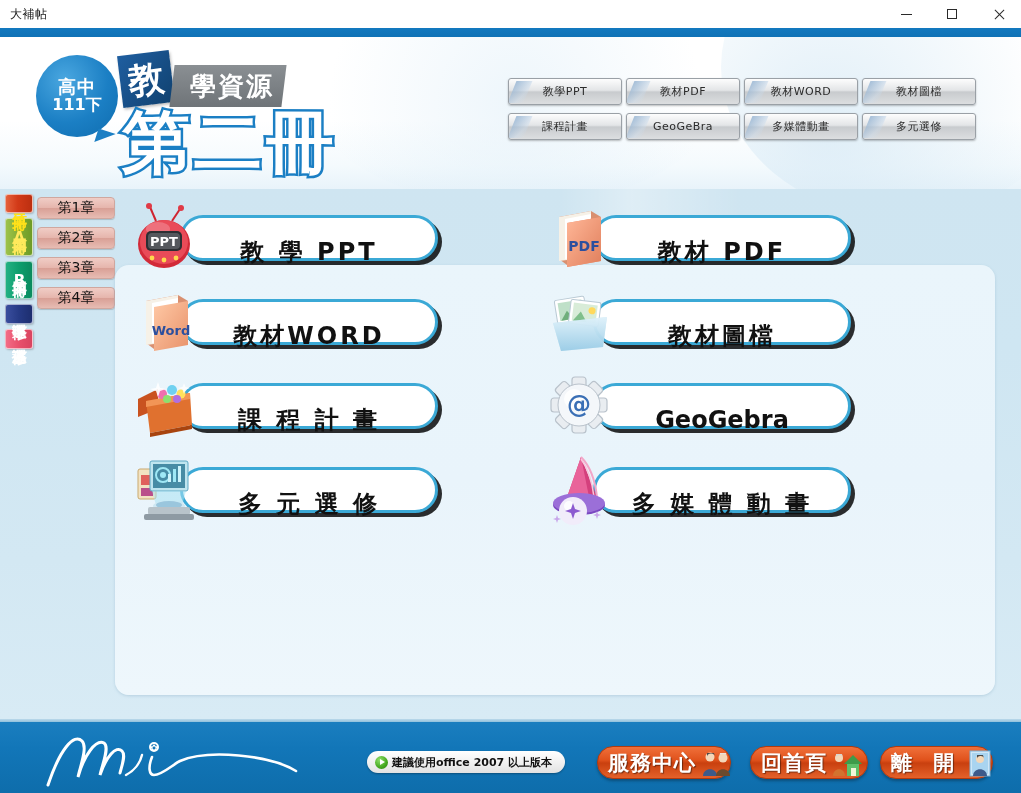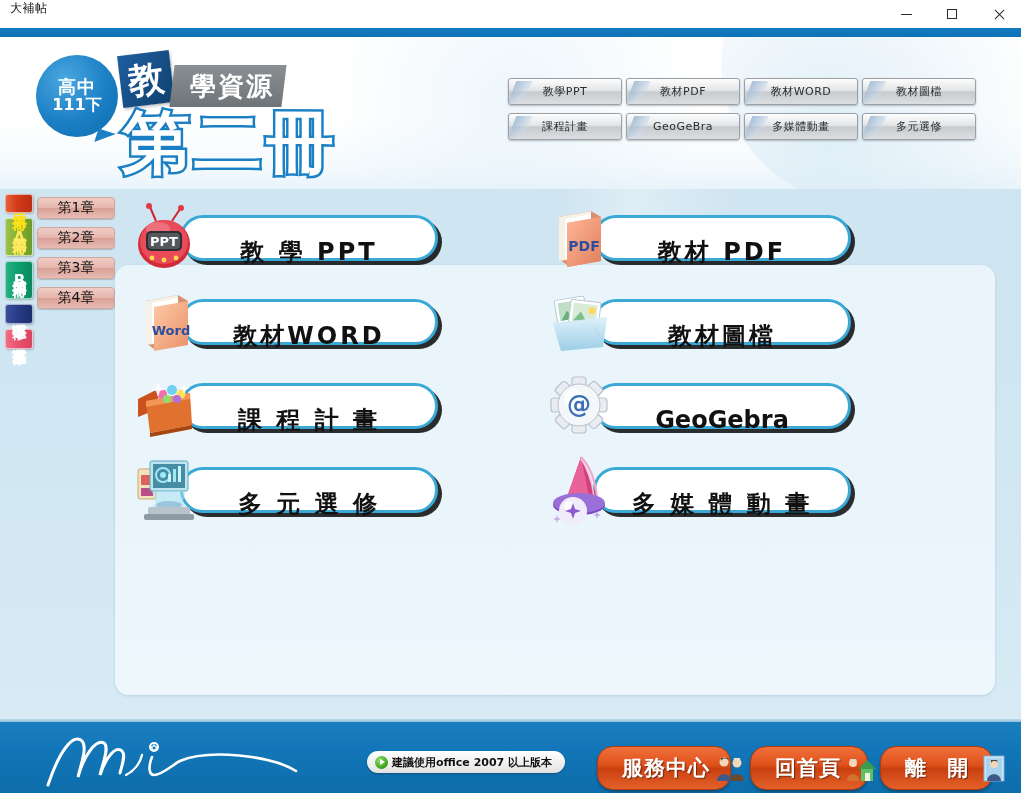--- a/index.html
+++ b/index.html
@@ -15,7 +15,7 @@
   #titlebar {
     position: absolute; top: 0; left: 0; width: 1021px; height: 28px;
     background: #ffffff;
-    display: flex; align-items: flex-start;
+    display: flex; align-items: center;
   }
   #titlebar .tb-title {
     font-size: 12px; color: #202020; padding-left: 10px;

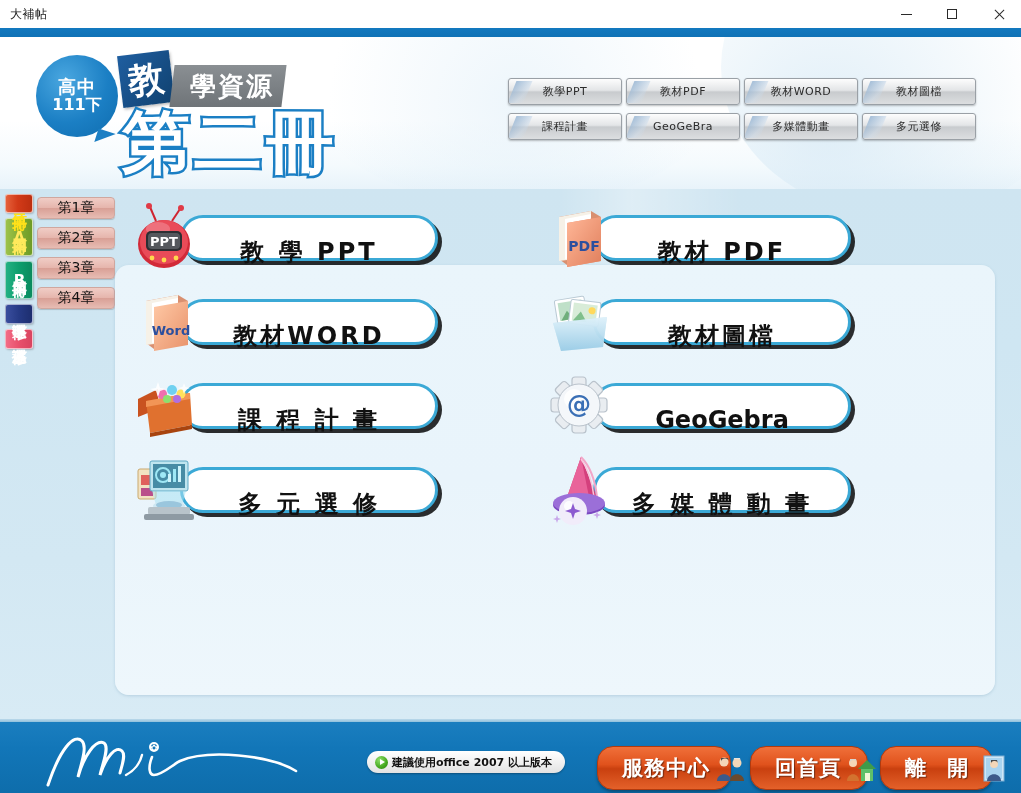--- a/index.html
+++ b/index.html
@@ -250,11 +250,11 @@
   }
 
   .fbtn {
-    position:absolute; top:746px; height:44px; border-radius:16px;
+    position:absolute; top:746px; height:33px; border-radius:16px;
     background: linear-gradient(180deg,#f0703a 0%,#e0521c 42%,#c9400f 52%,#e4612a 100%);
     border:1px solid #b33a0d;
     box-shadow: 0 2px 3px rgba(0,0,0,.3);
-    display:flex; align-items:center; padding:0 24px; cursor:pointer;
+    display:flex; align-items:center; padding:0 10px; cursor:pointer;
   }
   .fbtn .fl {
     font-size:21px; font-weight:bold; color:#ffffff; letter-spacing:1px;

